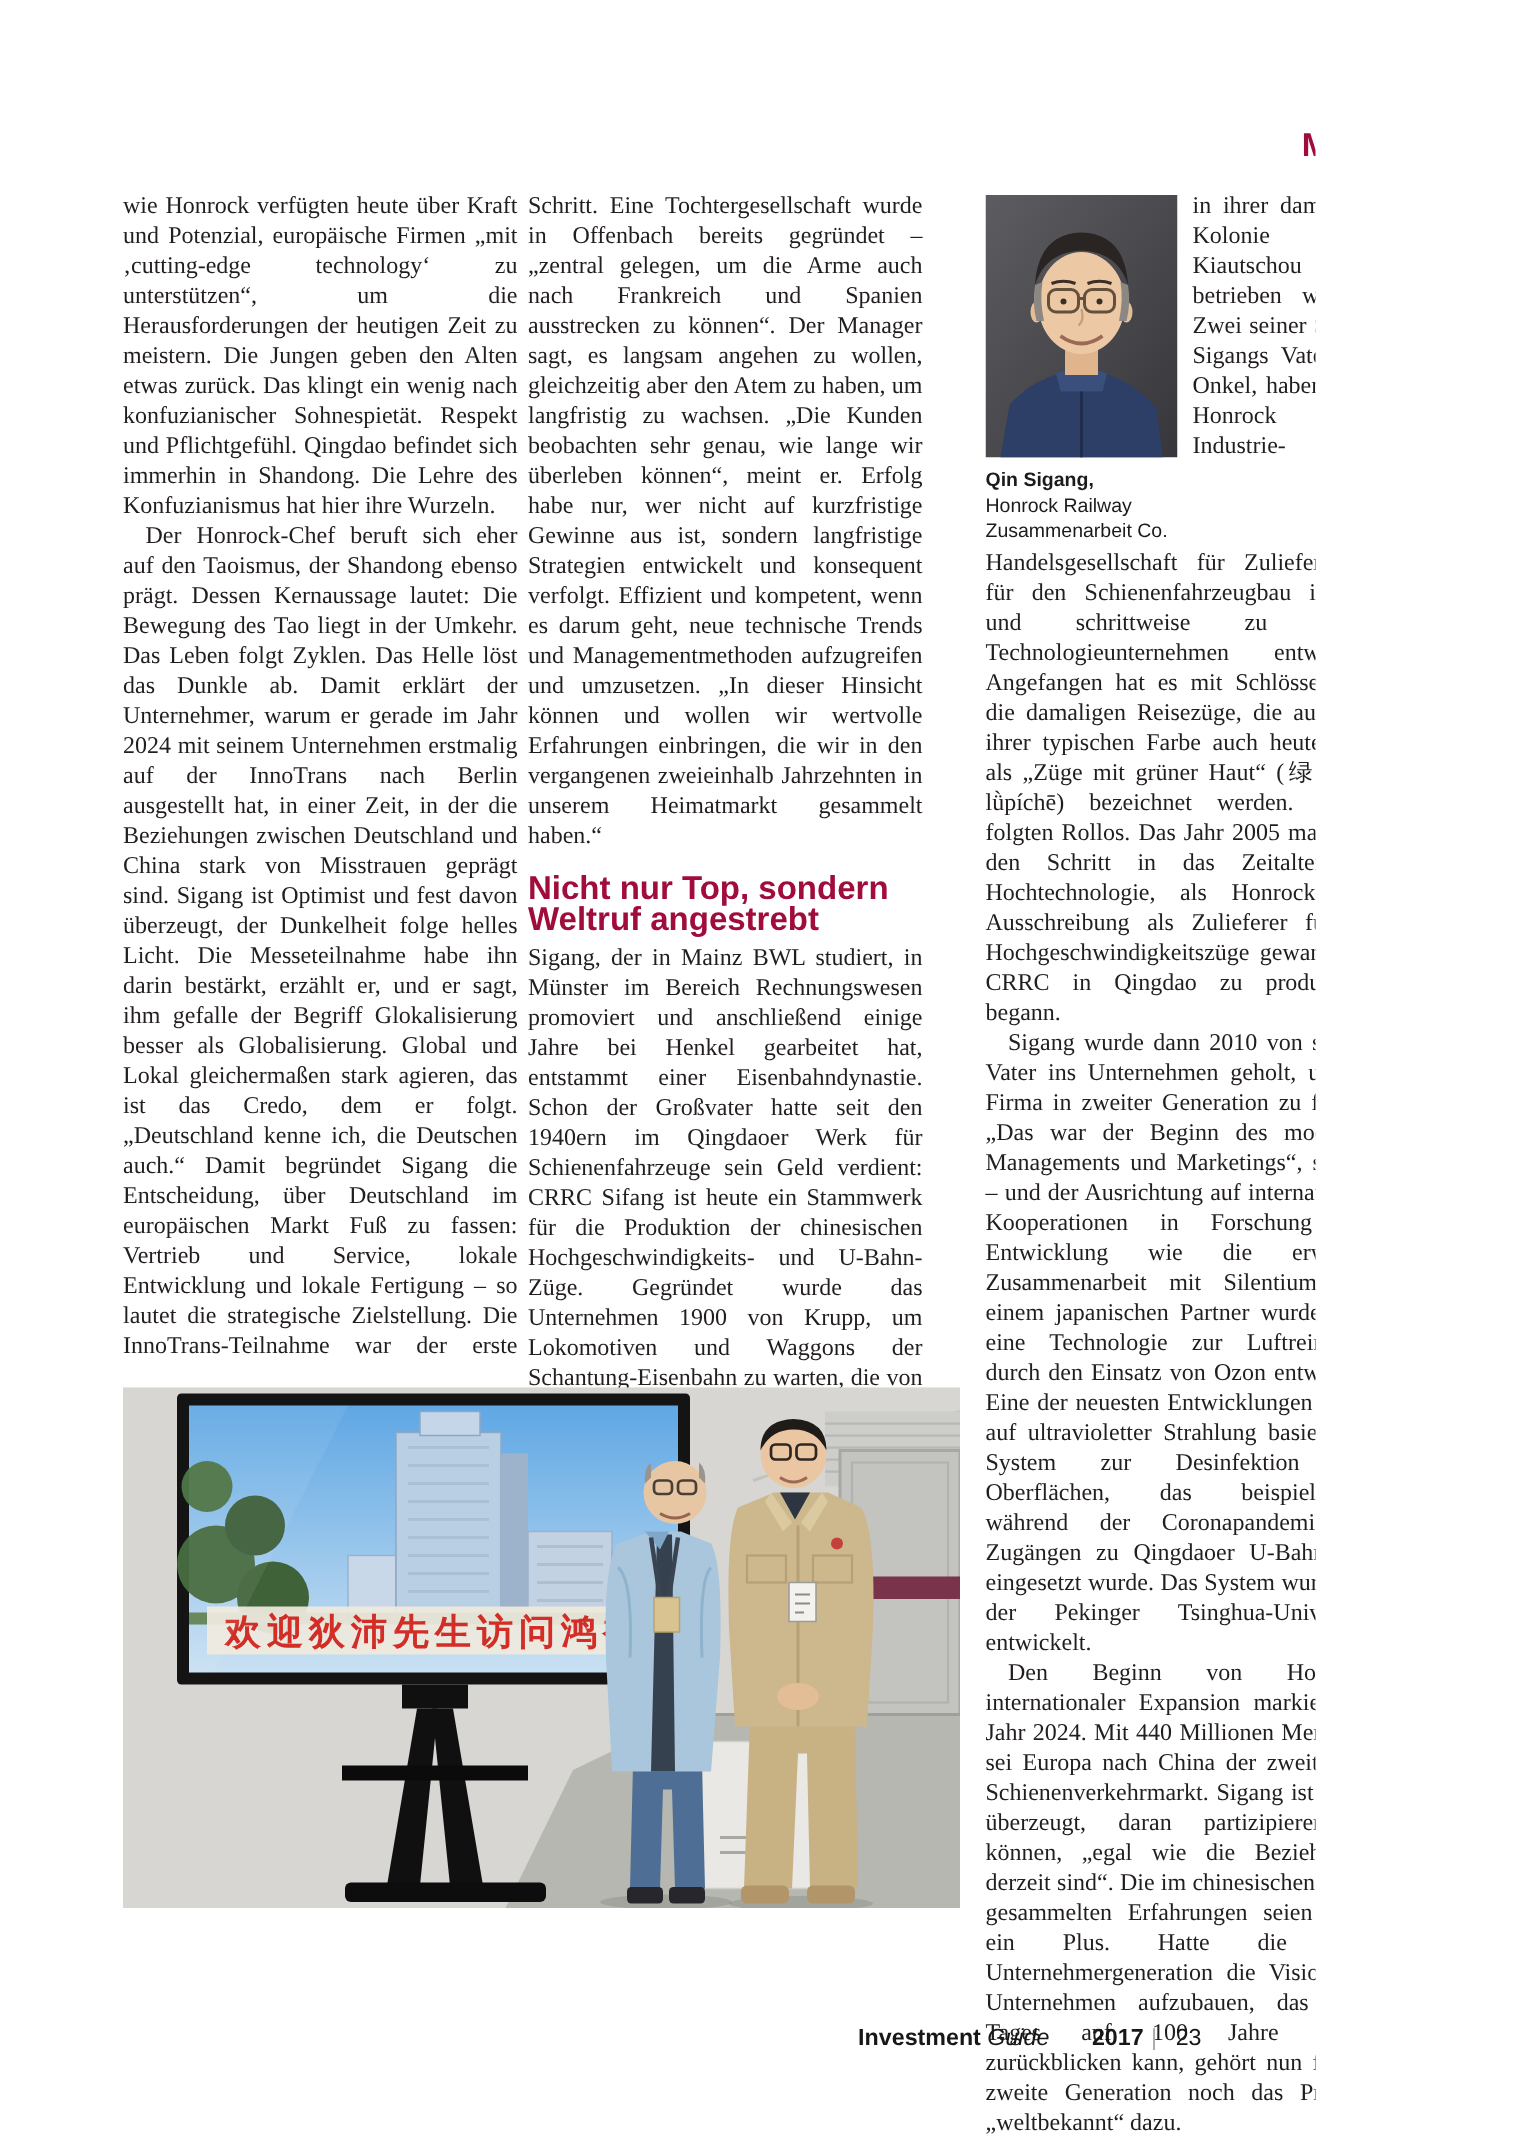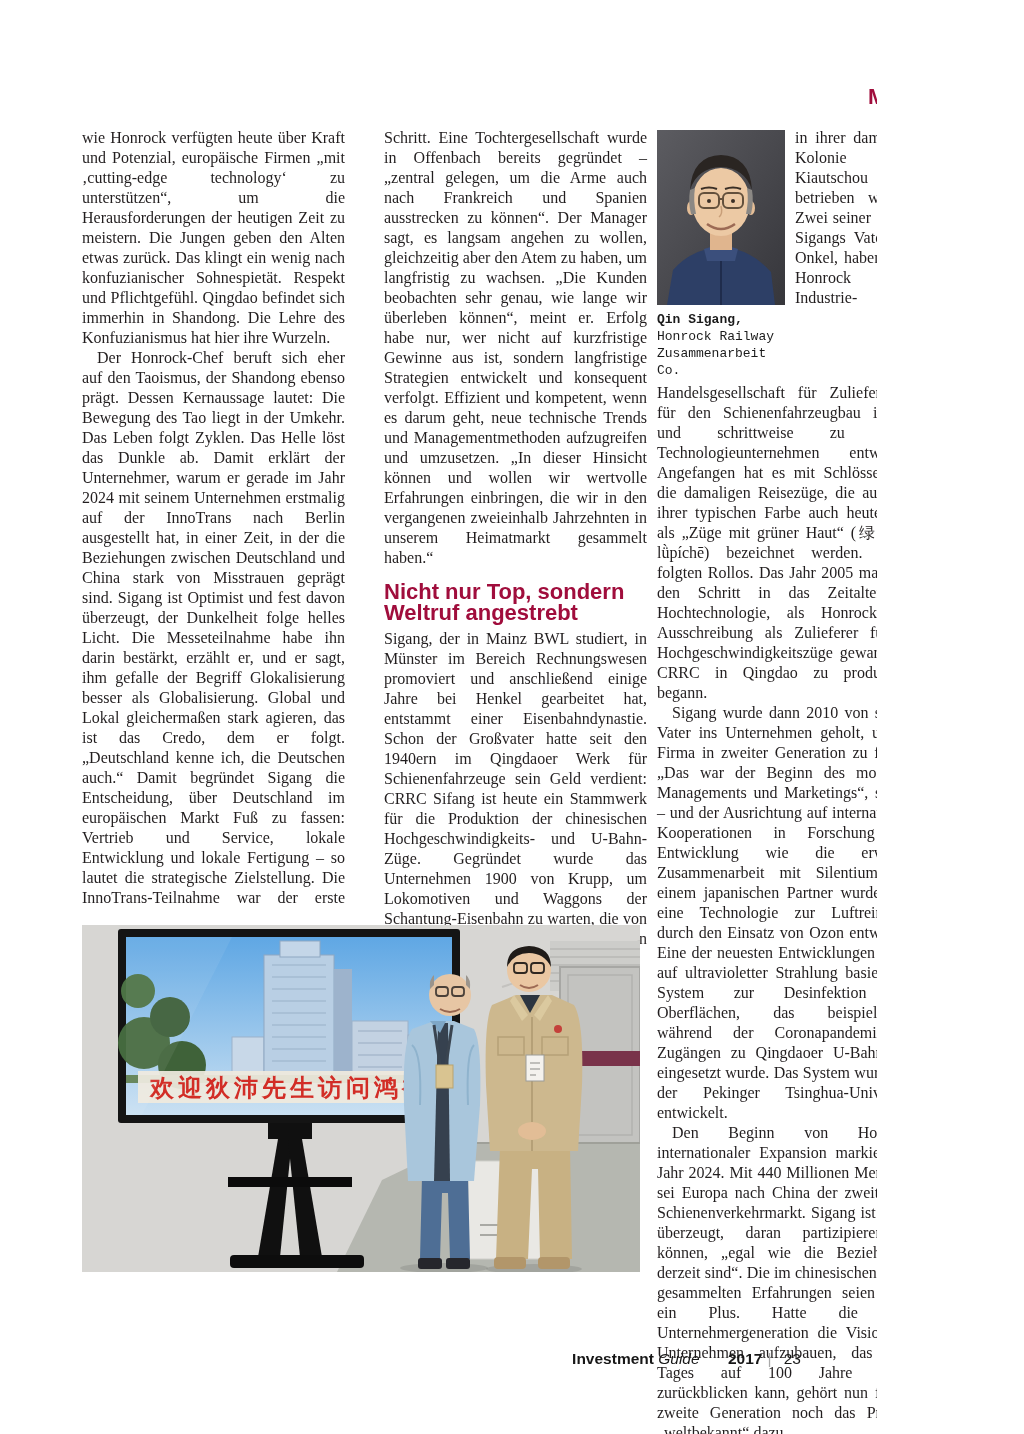--- a/index.html
+++ b/index.html
@@ -16,7 +16,7 @@
   .col{position:absolute;top:128px;width:263px;text-align:justify;
        font-size:16px;line-height:20px;hyphens:auto;-webkit-hyphens:auto;}
   .col-1{left:82px;}
-  .col-2{left:384px;}
+  .col-2{left:352px;}
   .col-3{left:657px;}
   .col p{margin:0;}
   .indent{text-indent:15px;}

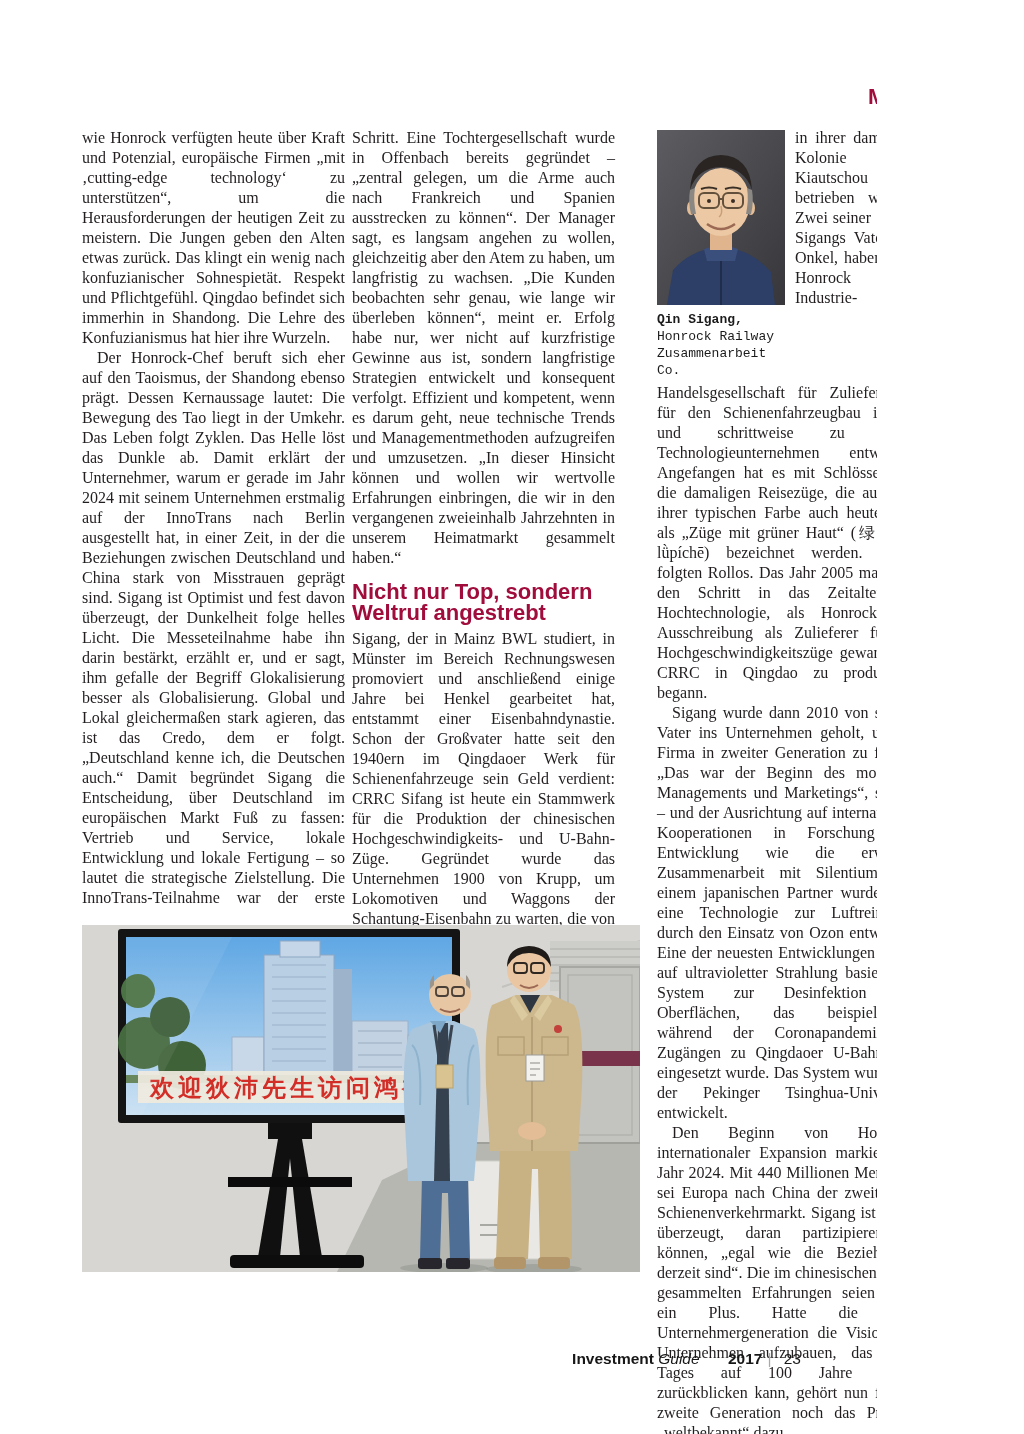--- a/index.html
+++ b/index.html
@@ -30,7 +30,7 @@
   .portrait-caption{font-family:"Liberation Sans",sans-serif;font-size:13px;line-height:17px;
                     text-align:left;text-align-last:left;margin-top:6px;color:#1b1b1b;}
   .portrait-caption .pc-name{font-weight:bold;}
-  .portrait-caption span{display:block;font-family:Liberation Mono, monospace;}
+  .portrait-caption span{display:block;}
 
   .lastpara{position:relative;}
   .endmark{position:absolute;right:0;bottom:3px;width:13px;height:13px;background:var(--accent);}

